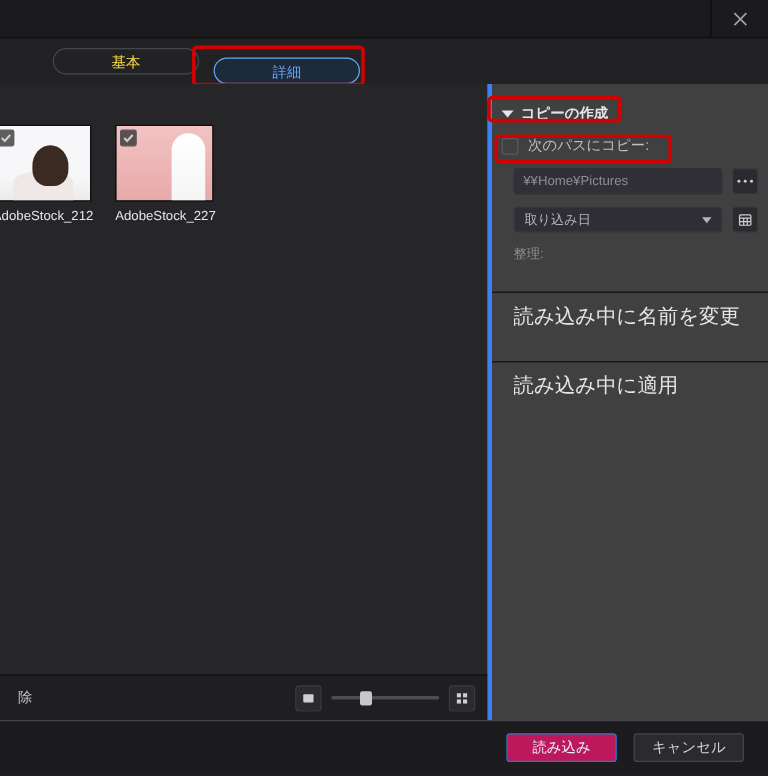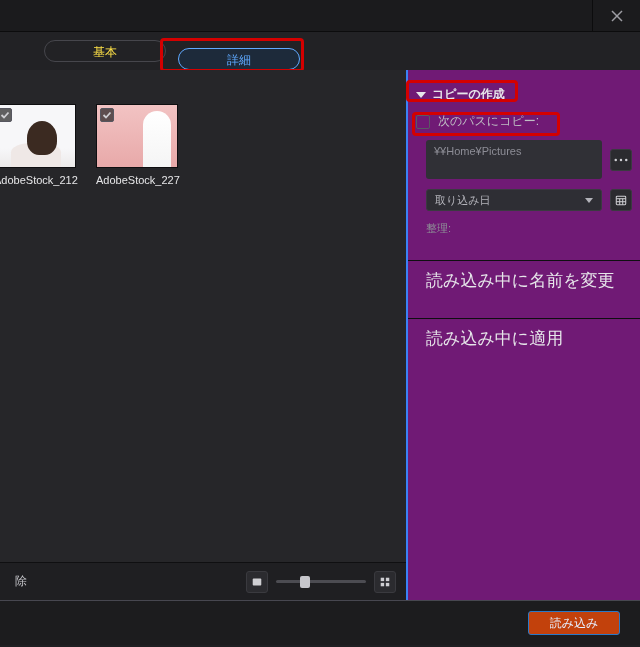--- a/index.html
+++ b/index.html
@@ -152,8 +152,8 @@
 
   .right {
     width: 234px;
-    background: #701a75;
-    border-left: 2px solid #3b82f6;
+    background: #404040;
+    border-left: 4px solid #3b82f6;
   }
   .sect {
     padding: 6px 8px;

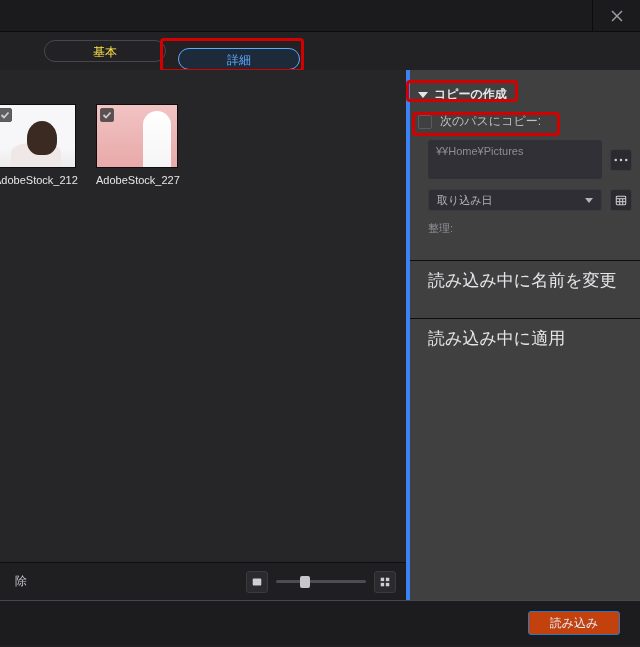--- a/index.html
+++ b/index.html
@@ -171,7 +171,7 @@
   }
   .row{display:flex;align-items:center;gap:8px;margin-top:10px;}
   .field{
-    height:39px;line-height:22px;padding:0 8px;background:#303036;color:#8d8d96;border-radius:3px;flex:1;font-size:11px;
+    height:22px;line-height:22px;padding:0 8px;background:#303036;color:#8d8d96;border-radius:3px;flex:1;font-size:11px;
   }
   .dots{
     width:22px;height:22px;border:1px solid #3a3a40;border-radius:3px;display:flex;align-items:center;justify-content:center;color:#cfcfd3;background:#2b2b2f;

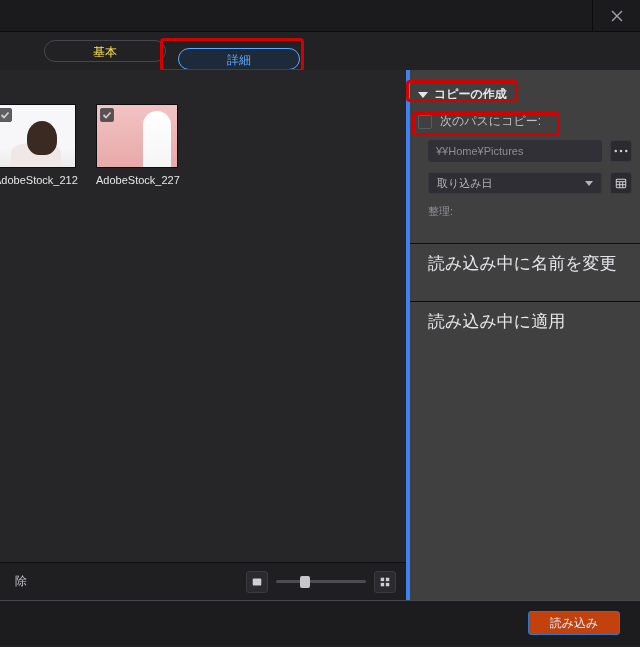--- a/index.html
+++ b/index.html
@@ -198,7 +198,7 @@
     min-width:92px;height:24px;line-height:22px;text-align:center;
     border:1px solid #46464c;border-radius:3px;color:#d1d1d6;font-size:12px;background:#2b2b2f;
   }
-  .btn.primary{border-color:#2979c8;color:#e6efff;background:#c2410c;}
+  .btn.primary{border-color:#2979c8;color:#e6efff;background:#be185d;}
 
 </style>
 </head>

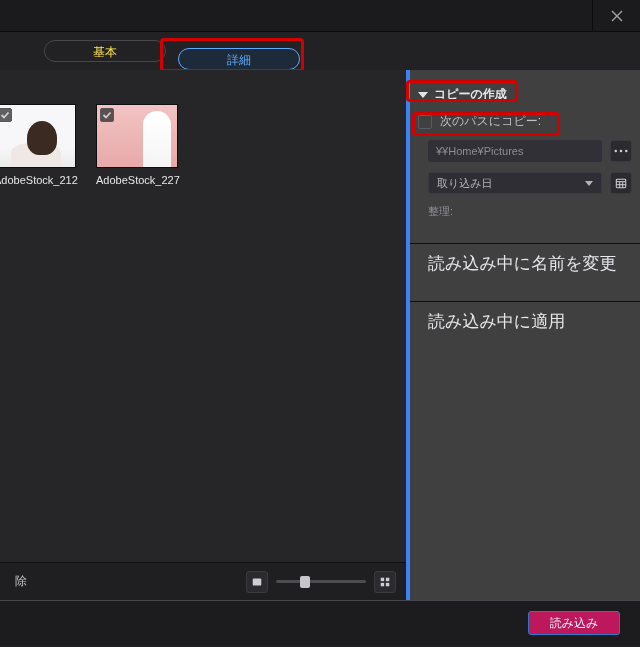--- a/index.html
+++ b/index.html
@@ -326,6 +326,7 @@
 
 <div class="bottombar">
   <div class="btn primary">読み込み</div>
+  <div class="btn">キャンセル</div>
 </div>
 
 </body></html>

